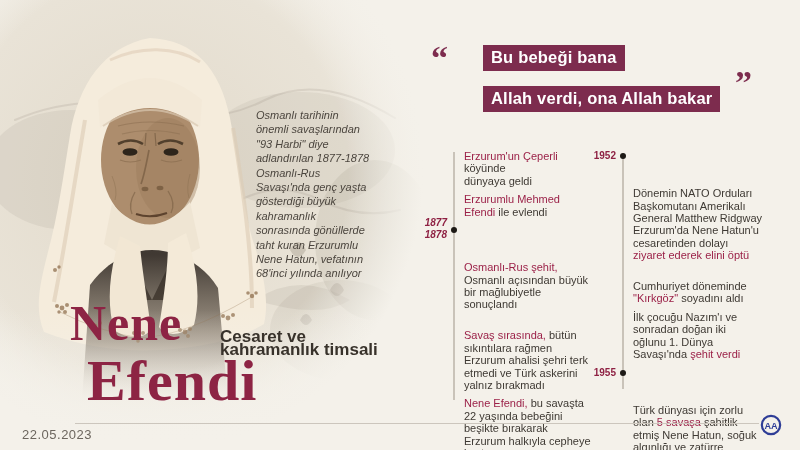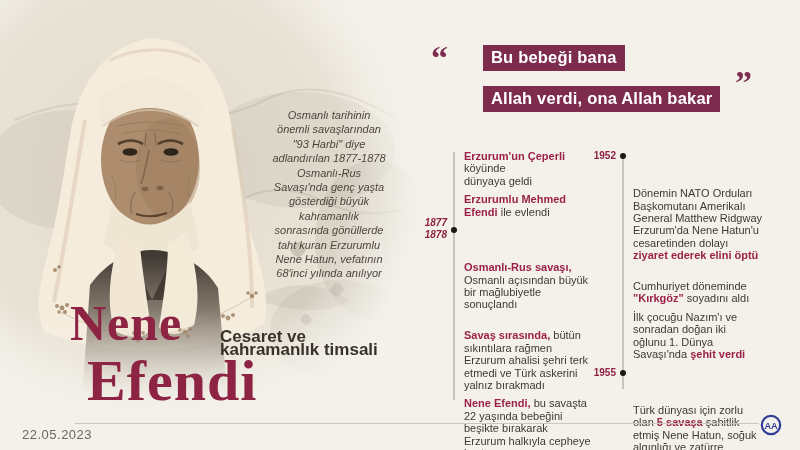--- a/index.html
+++ b/index.html
@@ -18,8 +18,8 @@
 
   
   .left-paragraph {
-    position:absolute; left:244px; top:108px; width:170px;
-    text-align:center; font-style:italic;
+    position:absolute; left:256px; top:108px; width:170px;
+    font-style:italic;
     font-size:11px; line-height:14.4px; color:#4b453e;
     white-space:pre-line;
   }

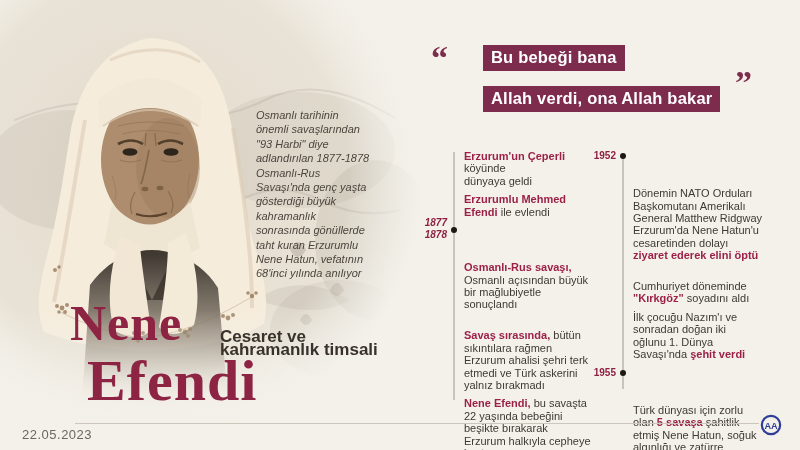--- a/index.html
+++ b/index.html
@@ -74,7 +74,7 @@
     font-size:11px; line-height:12.4px; color:#3e3933;
     white-space:pre-line;
   }
-  .seg-b { font-weight:bold; color:#9b2148; }
+  .seg-b { font-weight:normal; color:#9b2148; }
   .t-date {
     position:absolute; right:calc(100% + 17px); top:0;
     font-size:10px; font-weight:bold; color:#8e2143;

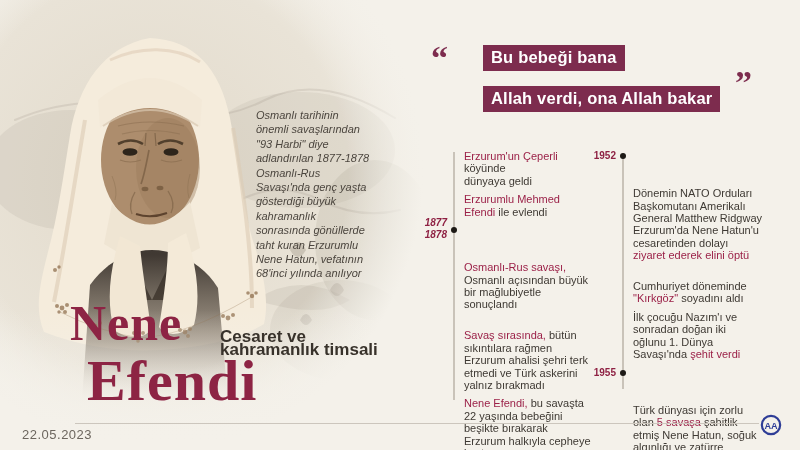--- a/index.html
+++ b/index.html
@@ -272,7 +272,7 @@
         <span class="t-date two-line">1877
 1878</span>
         <span class="t-dot"></span>
-        <p><span class="seg-b">Osmanlı-Rus savaşı,</span><span>
+        <p><span class="seg-b">Osmanlı-Rus şehit,</span><span>
 Osmanlı açısından büyük
 bir mağlubiyetle
 sonuçlandı</span></p>

